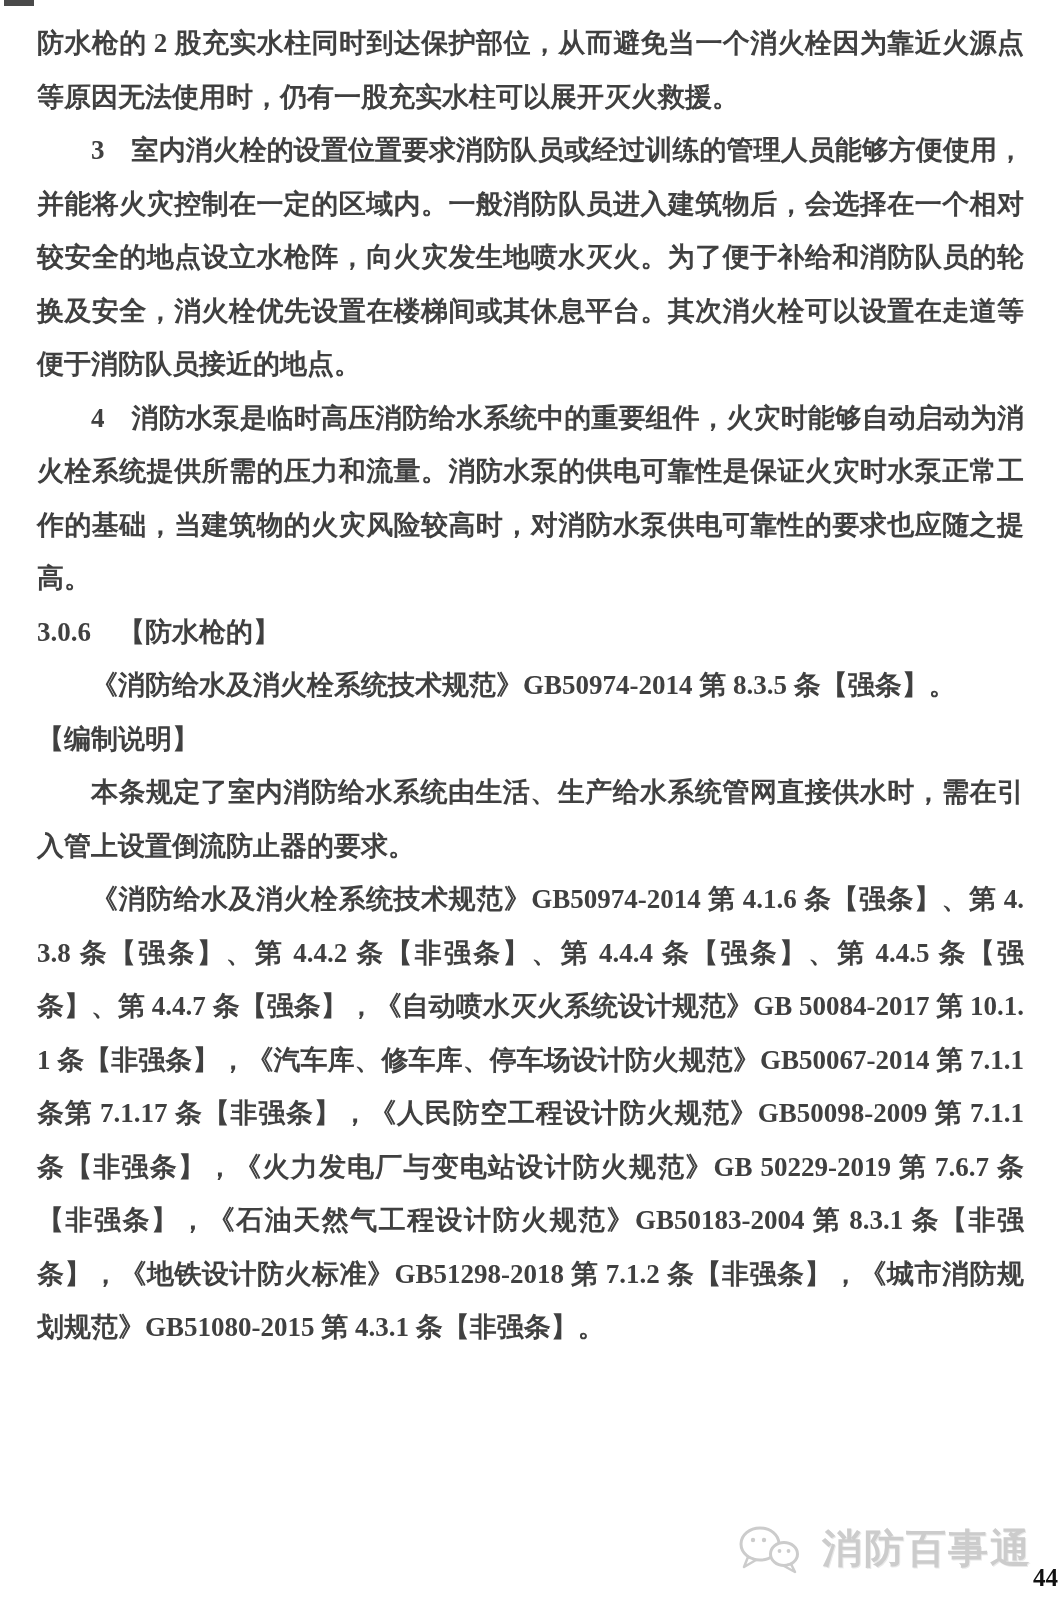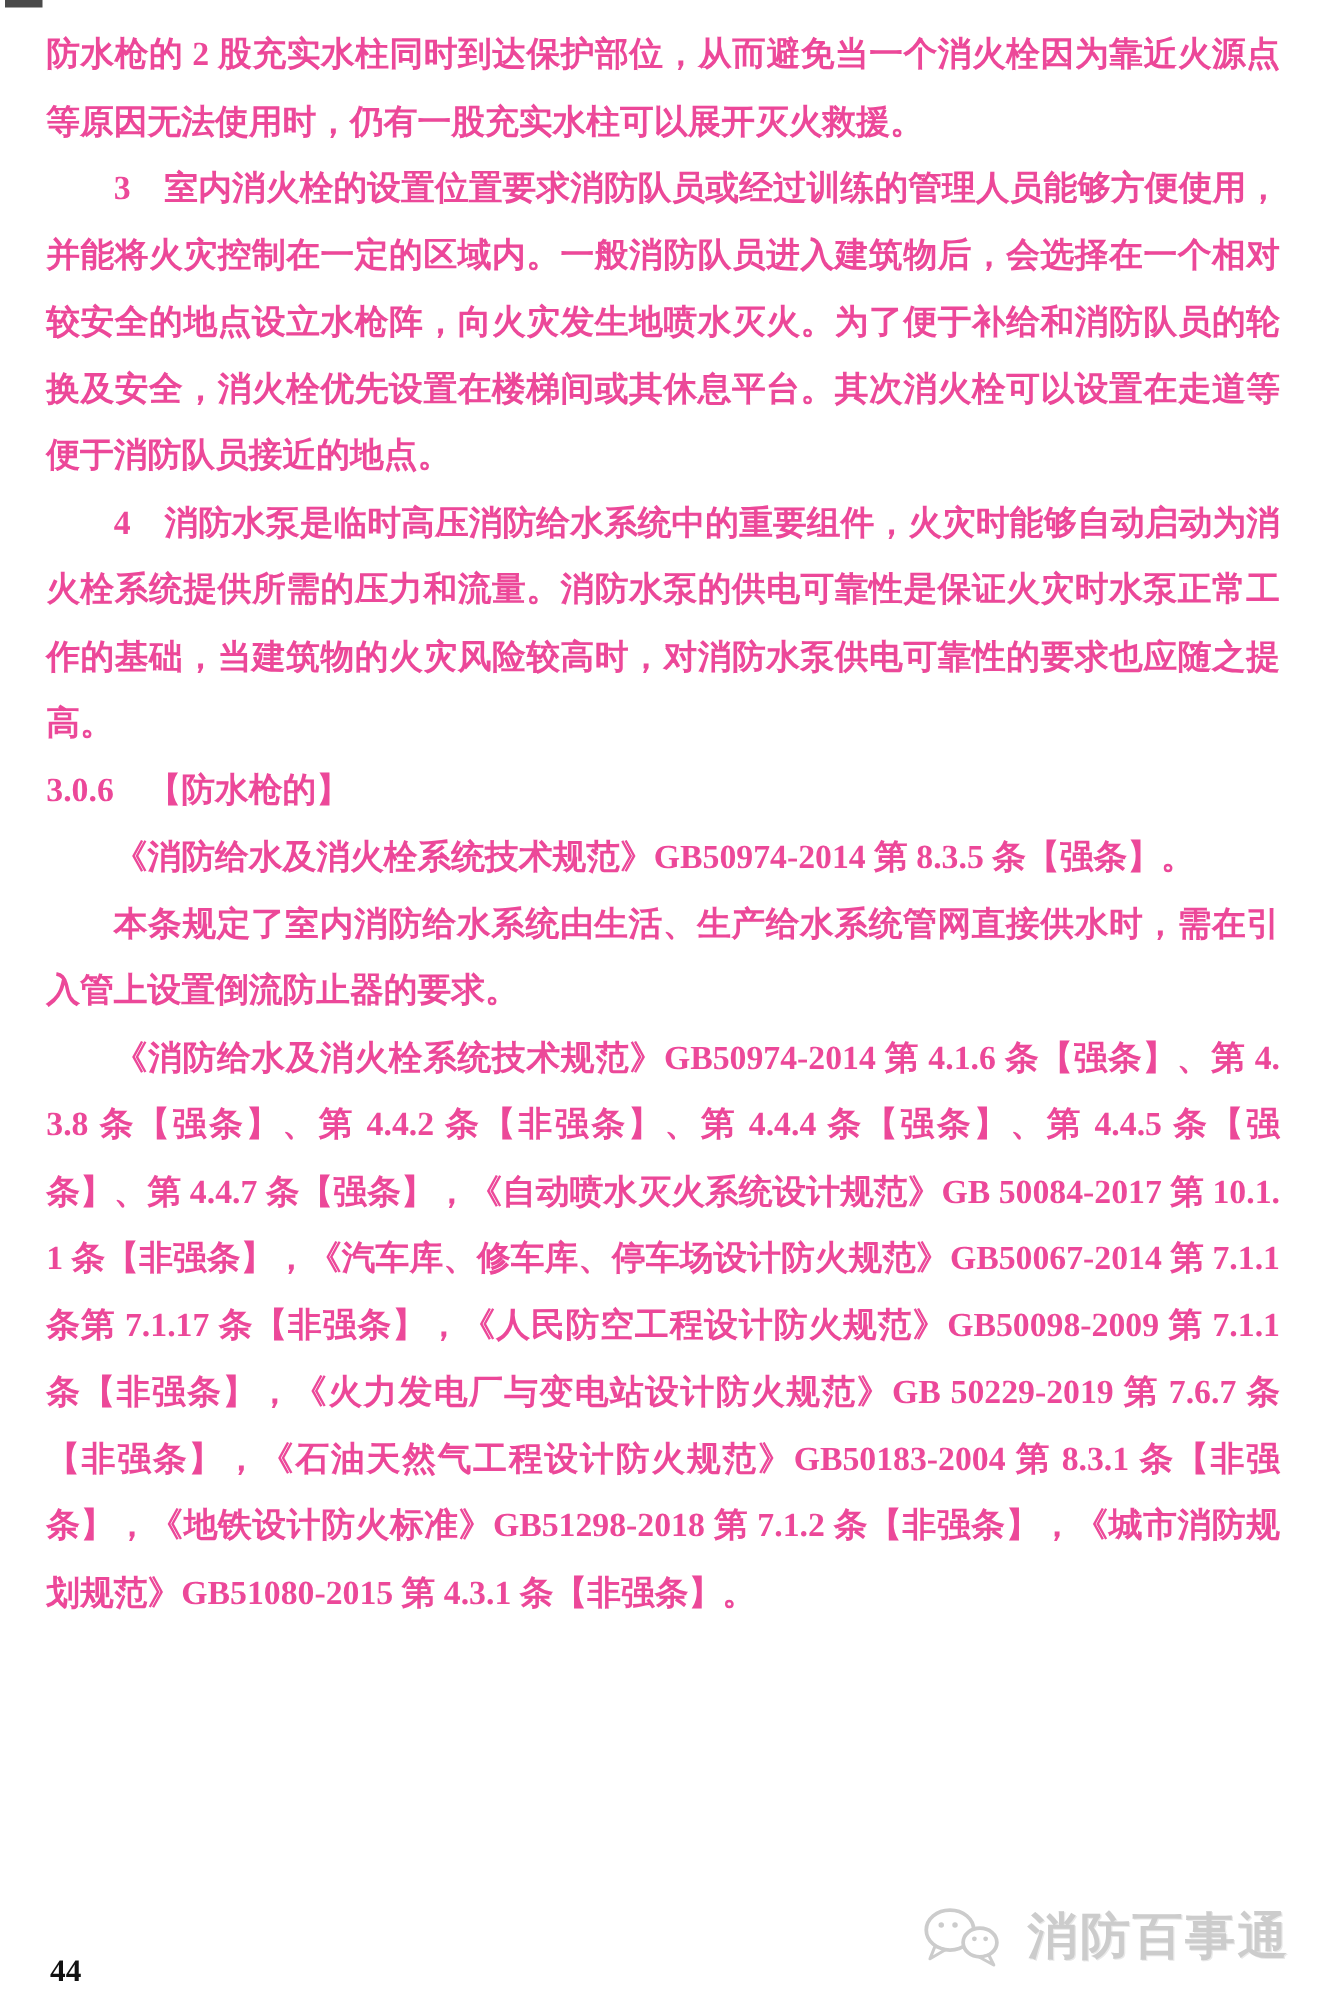--- a/index.html
+++ b/index.html
@@ -22,7 +22,7 @@
     font-size:27px;
     line-height:53.5px;
     font-weight:600;
-    color:#ec4899;
+    color:#404040;
     text-align:justify;
     text-justify:inter-ideograph;
     word-break:break-all;

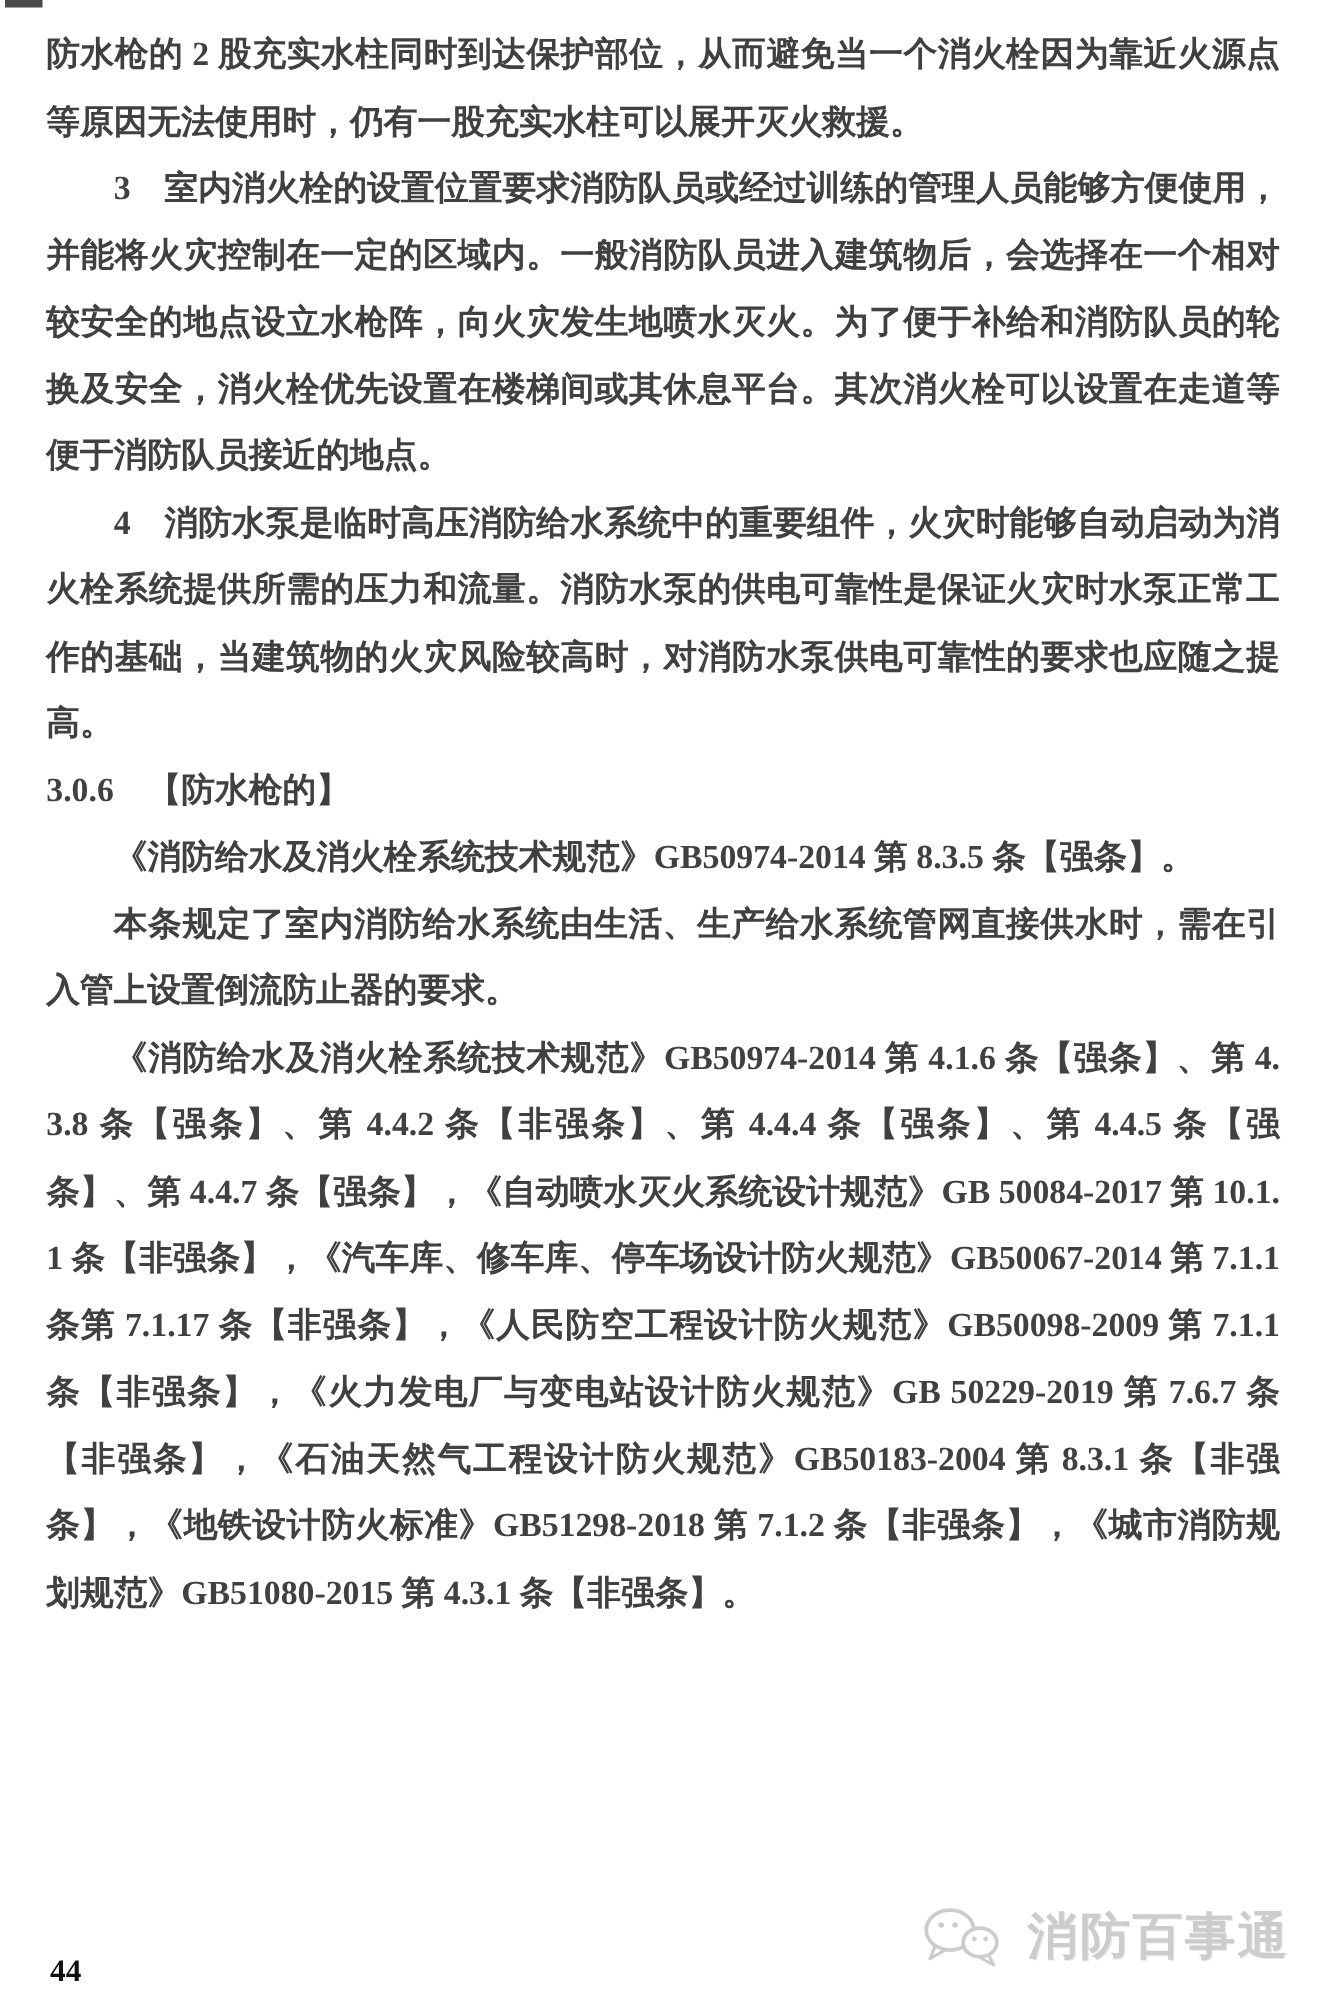--- a/index.html
+++ b/index.html
@@ -61,6 +61,7 @@
       <p class="para indent">4　消防水泵是临时高压消防给水系统中的重要组件，火灾时能够自动启动为消火栓系统提供所需的压力和流量。消防水泵的供电可靠性是保证火灾时水泵正常工作的基础，当建筑物的火灾风险较高时，对消防水泵供电可靠性的要求也应随之提高。</p>
       <p class="para">3.0.6　【防水枪的】</p>
       <p class="para indent">《消防给水及消火栓系统技术规范》GB50974-2014 第 8.3.5 条【强条】。</p>
+      <p class="para">【编制说明】</p>
       <p class="para indent">本条规定了室内消防给水系统由生活、生产给水系统管网直接供水时，需在引入管上设置倒流防止器的要求。</p>
       <p class="para indent">《消防给水及消火栓系统技术规范》GB50974-2014 第 4.1.6 条【强条】、第 4.3.8 条【强条】、第 4.4.2 条【非强条】、第 4.4.4 条【强条】、第 4.4.5 条【强条】、第 4.4.7 条【强条】，《自动喷水灭火系统设计规范》GB 50084-2017 第 10.1.1 条【非强条】，《汽车库、修车库、停车场设计防火规范》GB50067-2014 第 7.1.1 条第 7.1.17 条【非强条】，《人民防空工程设计防火规范》GB50098-2009 第 7.1.1 条【非强条】，《火力发电厂与变电站设计防火规范》GB 50229-2019 第 7.6.7 条【非强条】，《石油天然气工程设计防火规范》GB50183-2004 第 8.3.1 条【非强条】，《地铁设计防火标准》GB51298-2018 第 7.1.2 条【非强条】，《城市消防规划规范》GB51080-2015 第 4.3.1 条【非强条】。</p>
     </div>

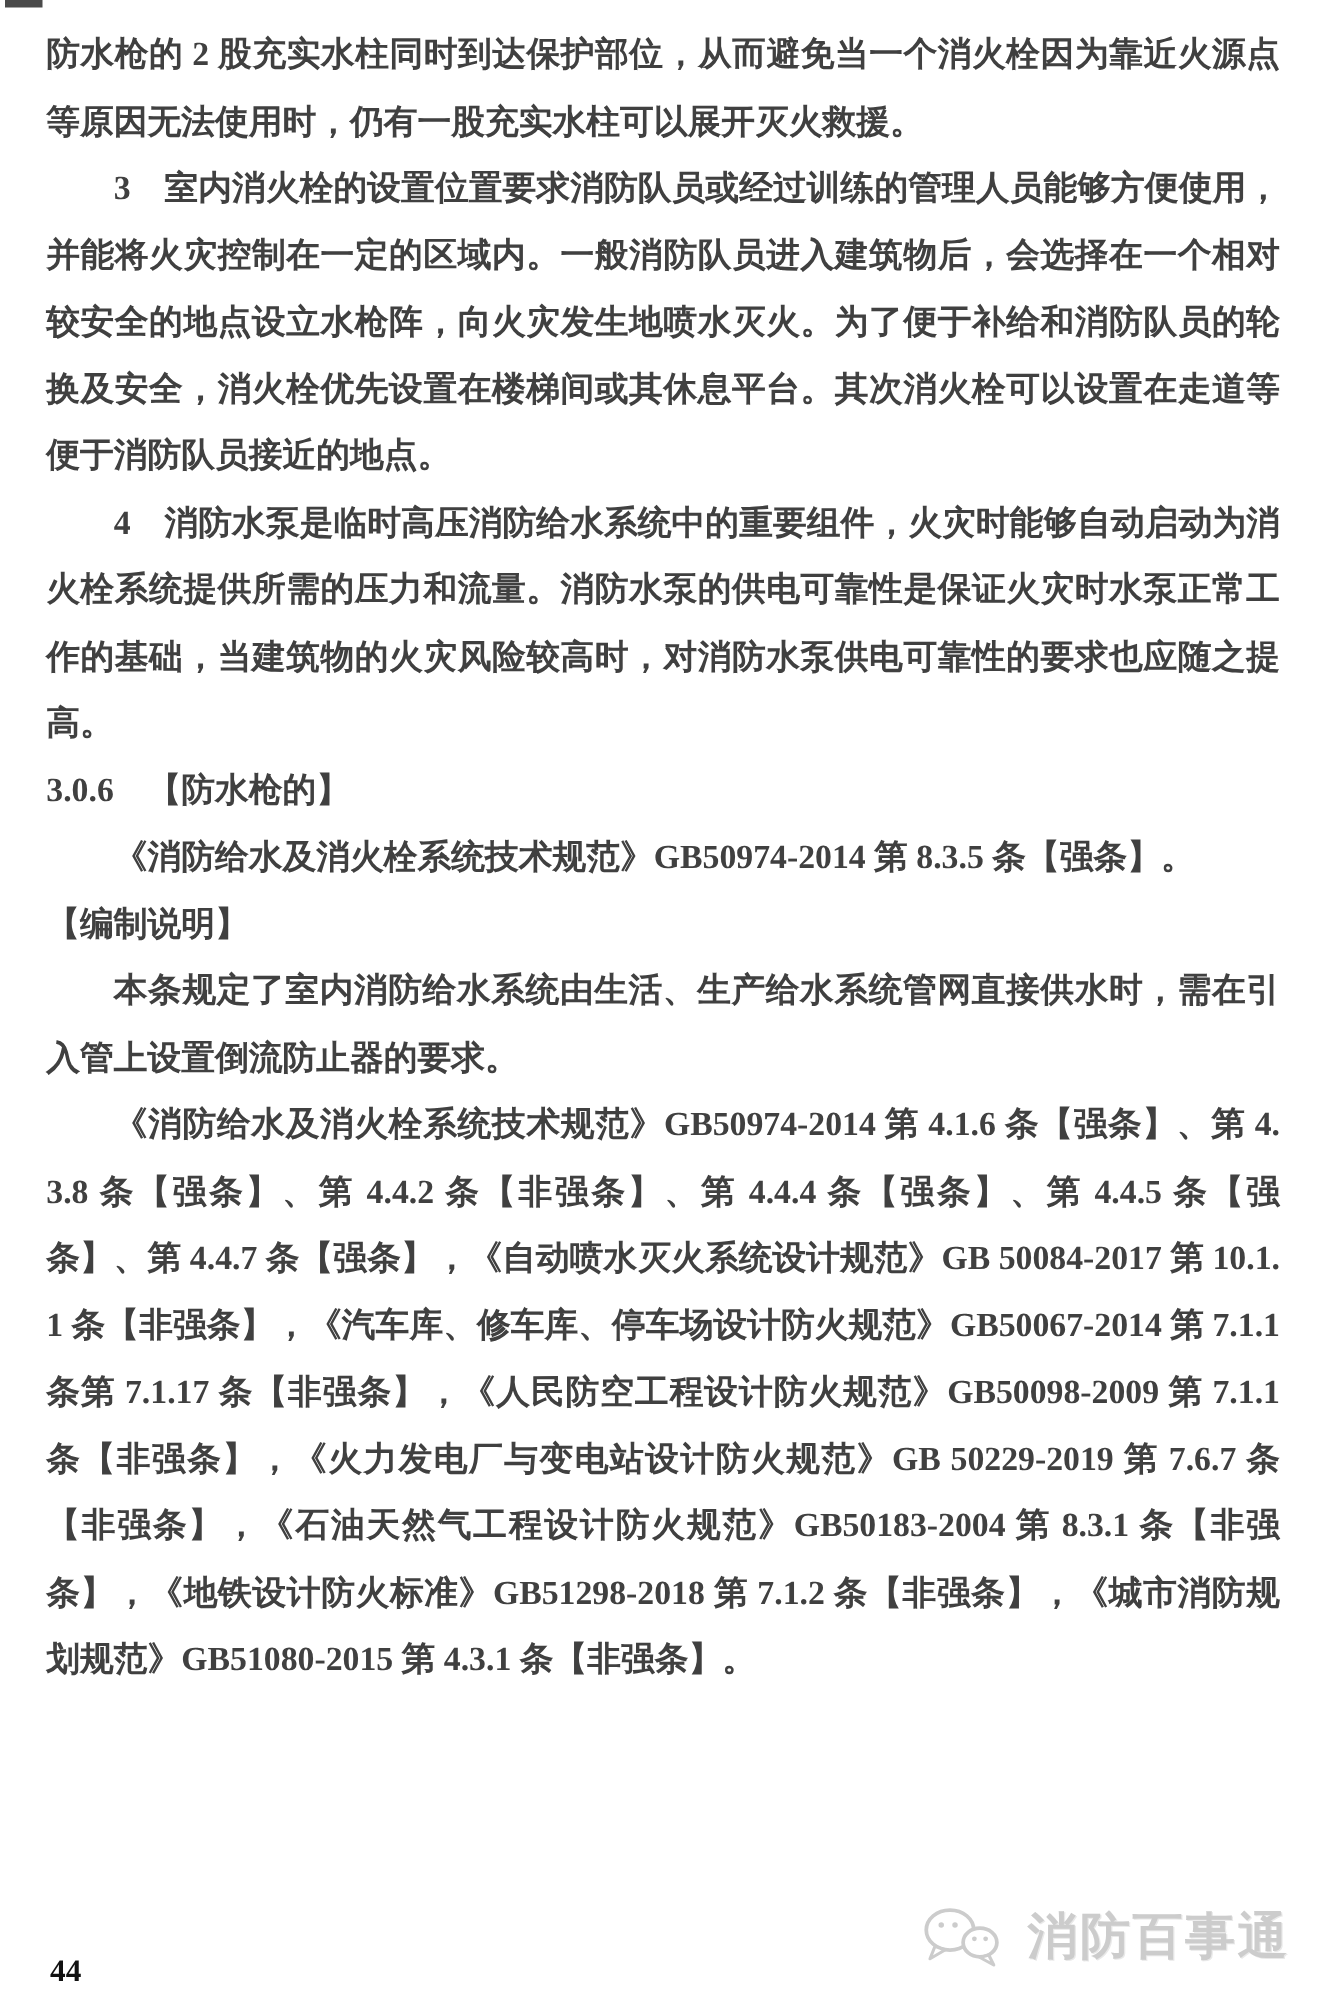--- a/index.html
+++ b/index.html
@@ -30,7 +30,7 @@
   .para.indent{text-indent:2em;}
   .page-number{
     position:absolute;left:0;right:0;bottom:8px;
-    text-align:left;
+    text-align:right;
     font-size:25px;font-weight:700;color:#111;
     font-family:"Liberation Serif","DejaVu Serif",serif;
     margin-left:40px;

